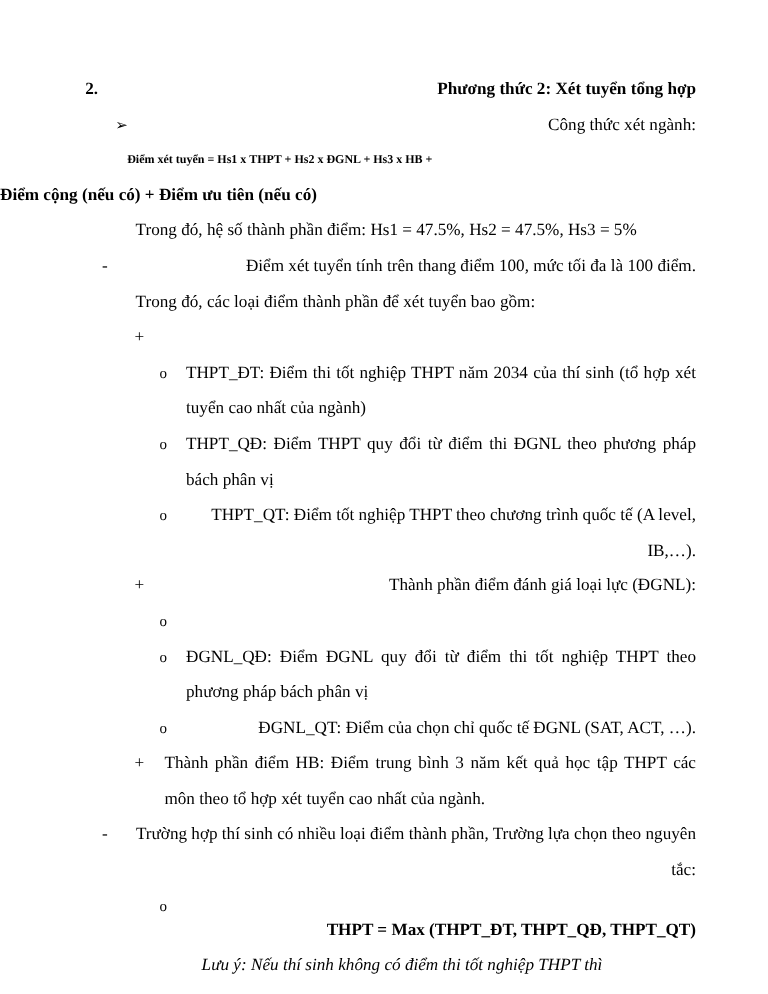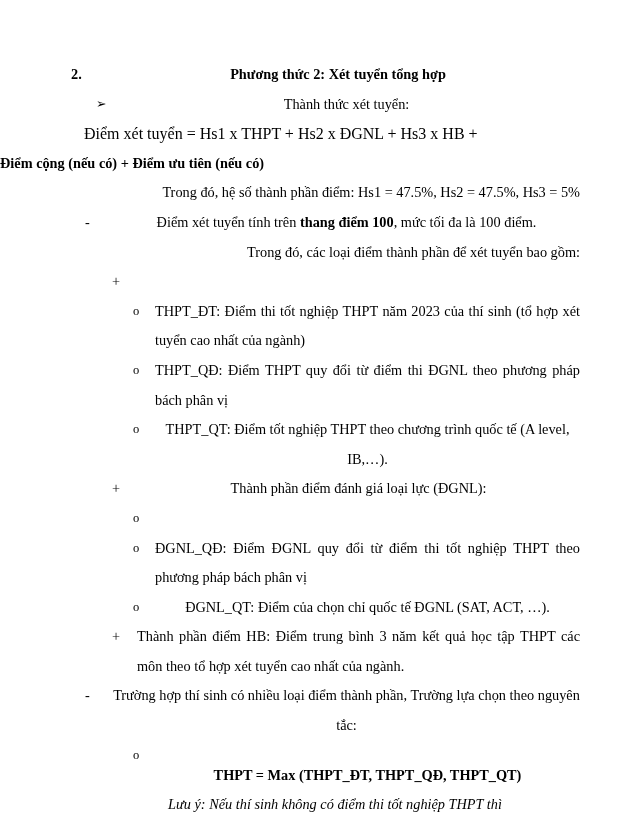--- a/index.html
+++ b/index.html
@@ -47,7 +47,7 @@
     padding-right: 60px;
   }
   .txt.nojustify {
-    text-align: center;
+    text-align: right;
   }
 
   

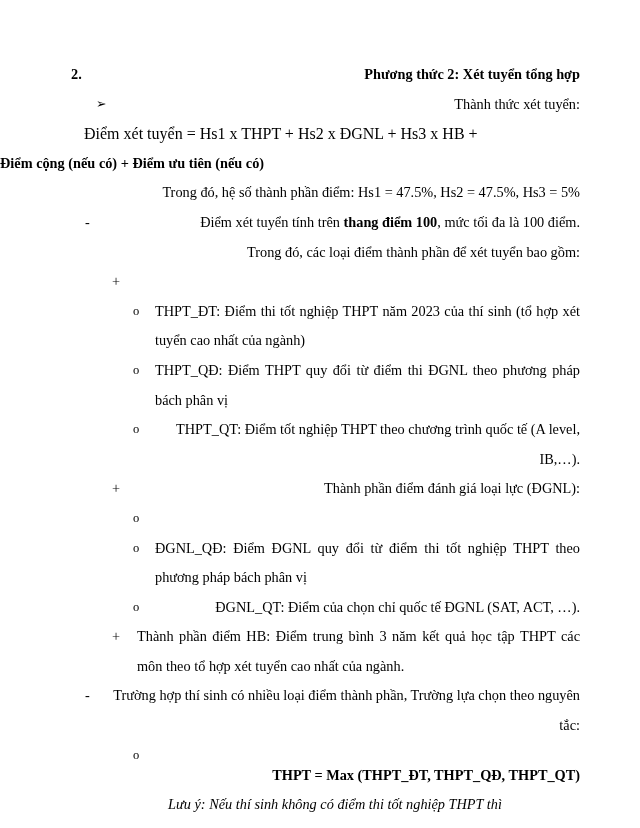--- a/index.html
+++ b/index.html
@@ -128,7 +128,7 @@
 
     <div class="row lvl-arrow">
       <span class="marker">➢</span>
-      <span class="txt nojustify">Thành thức xét tuyển:</span>
+      <span class="txt nojustify">Công thức xét ngành:</span>
     </div>
 
     <div class="formula">Điểm xét tuyển =  Hs1 x THPT + Hs2 x ĐGNL + Hs3 x HB +</div>

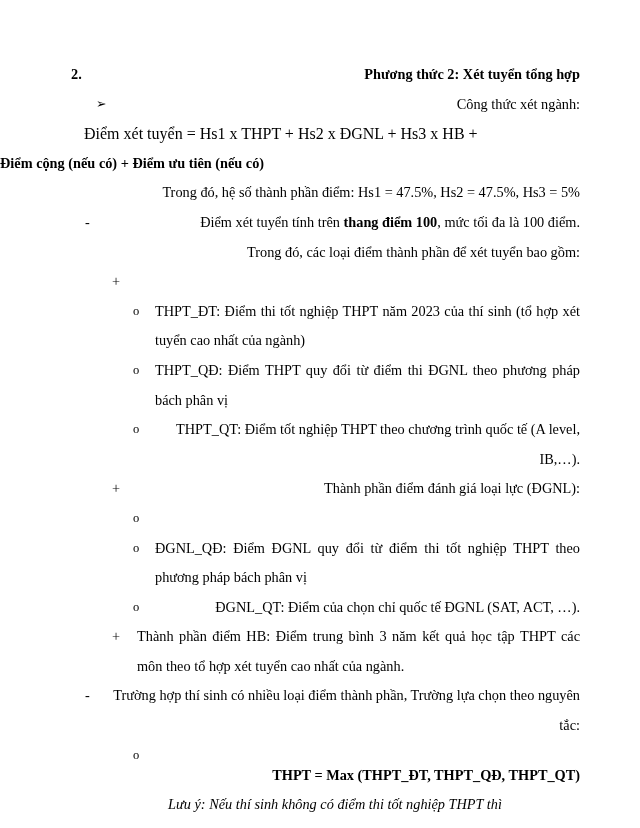--- a/index.html
+++ b/index.html
@@ -65,9 +65,9 @@
 
   
   .formula {
-    padding-left: 84px;
-    font-weight: normal;
-    font-size: 16px;
+    padding-left: 106px;
+    font-weight: bold;
+    font-size: 10px;
     line-height: 29.6px;
   }
   .formula-2 {

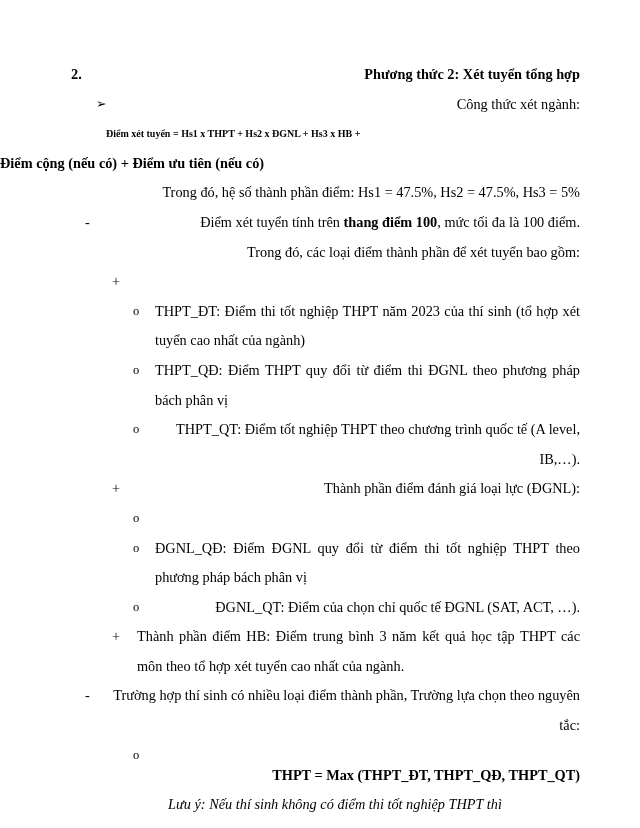--- a/index.html
+++ b/index.html
@@ -82,7 +82,7 @@
     font-size: 14.3px;
     line-height: 29.6px;
     padding-right: 60px;
-    text-align: right;
+    text-align: left;
   }
 
   

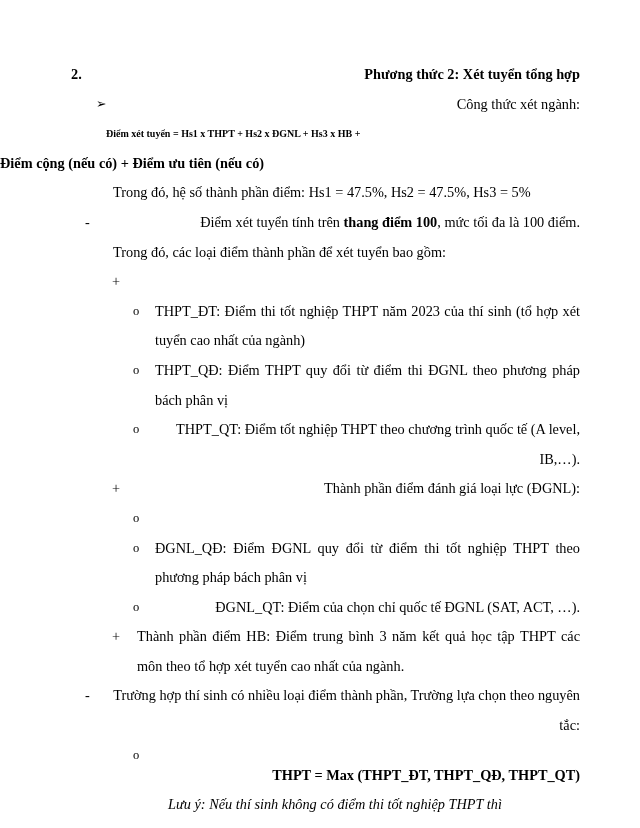--- a/index.html
+++ b/index.html
@@ -113,7 +113,7 @@
     padding-right: 60px;
   }
 
-  b, .b { font-weight: bold; margin-top: 28px; }
+  b, .b { font-weight: normal; margin-top: 28px; }
 </style>
 </head>
 <body>

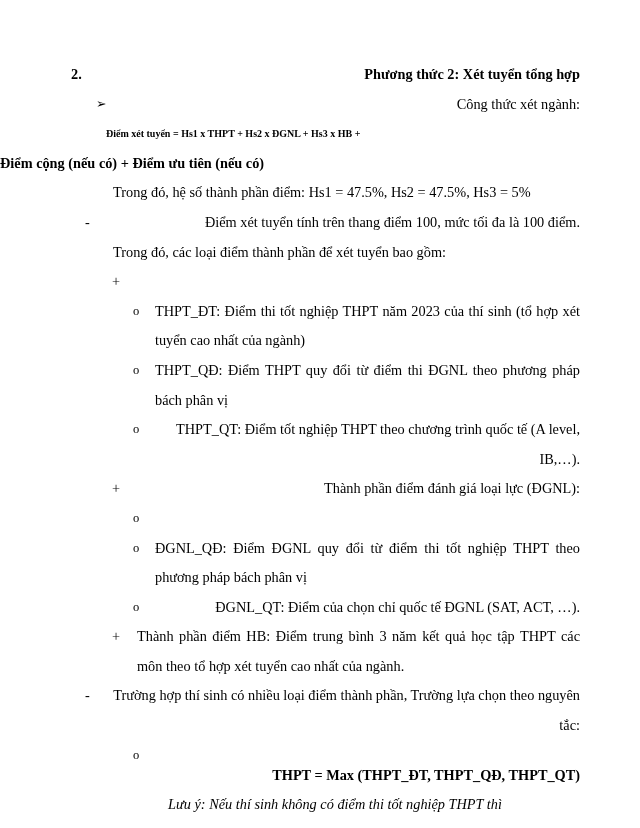--- a/index.html
+++ b/index.html
@@ -150,7 +150,7 @@
 
     <div class="row lvl-circle">
       <span class="marker">o</span>
-      <span class="txt">THPT_ĐT: Điểm thi tốt nghiệp THPT năm 2023 của thí sinh (tổ hợp xét tuyển cao nhất của ngành)</span>
+      <span class="txt">THPT_ĐT: Điểm thi tốt nghiệp THPT năm 2034 của thí sinh (tổ hợp xét tuyển cao nhất của ngành)</span>
     </div>
     <div class="row lvl-circle">
       <span class="marker">o</span>

